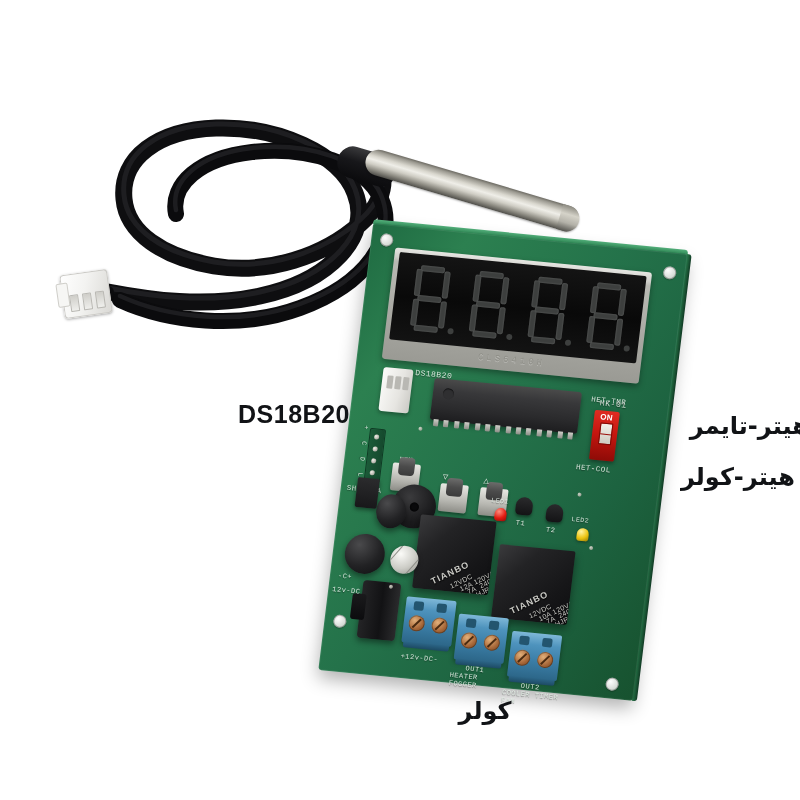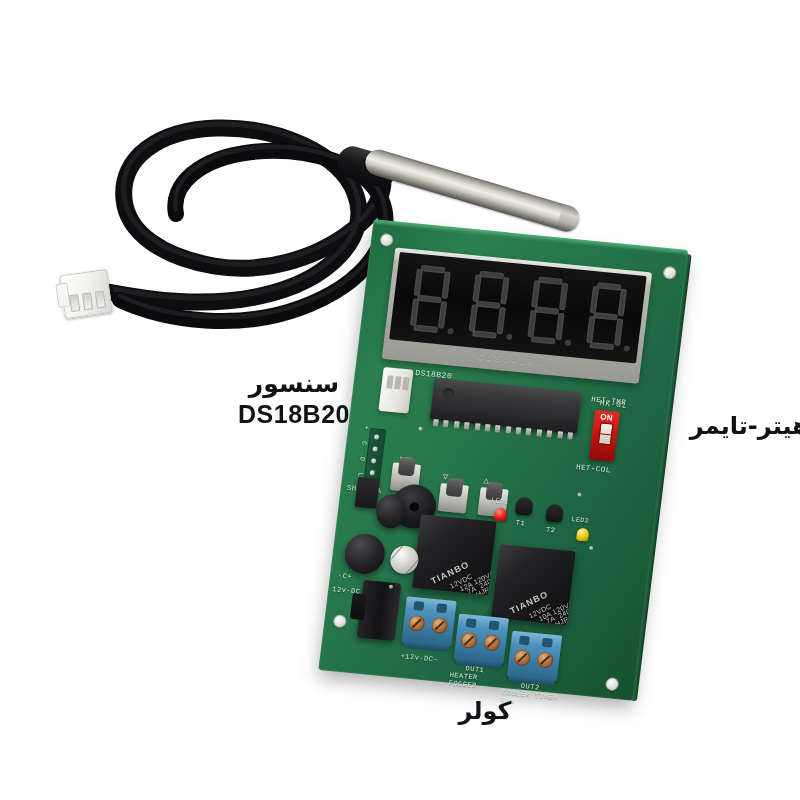--- a/index.html
+++ b/index.html
@@ -560,7 +560,6 @@
     <div class="via" style="left:60px;top:358px"></div>
   </div>
 
-  <div class="lbl lbl-fa" style="left:214px;top:370px;width:160px;font-size:25px">سنسور</div>
   <div class="lbl lbl-lat" style="left:214px;top:400px;width:160px;font-size:25px">DS18B20</div>
 
   <div class="lbl lbl-fa" style="left:669px;top:413px;width:140px;font-size:24px;text-align:right">هیتر-تایمر</div>

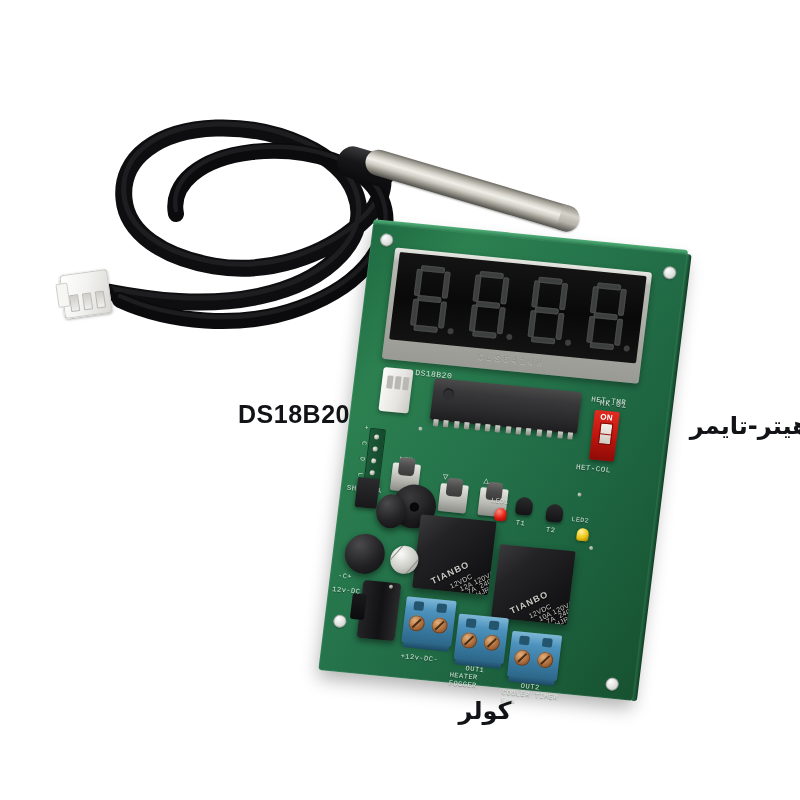--- a/index.html
+++ b/index.html
@@ -563,6 +563,7 @@
   <div class="lbl lbl-lat" style="left:214px;top:400px;width:160px;font-size:25px">DS18B20</div>
 
   <div class="lbl lbl-fa" style="left:669px;top:413px;width:140px;font-size:24px;text-align:right">هیتر-تایمر</div>
+  <div class="lbl lbl-fa" style="left:655px;top:464px;width:140px;font-size:24px;text-align:right">هیتر-کولر</div>
 
 
   <div class="lbl lbl-fa" style="left:440px;top:698px;width:90px;font-size:24px">کولر</div>

